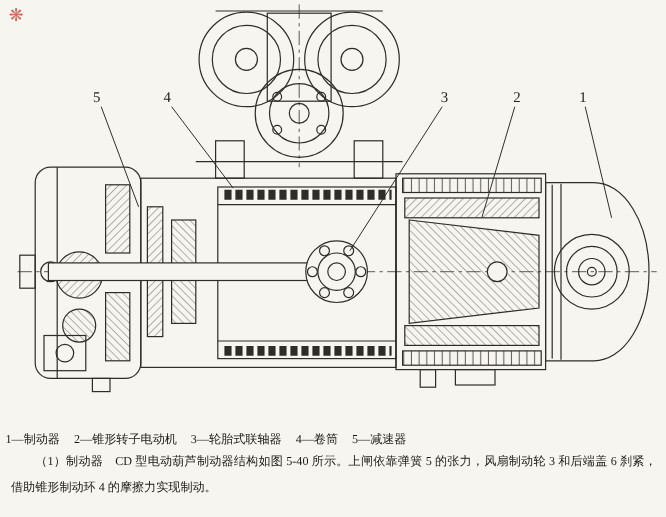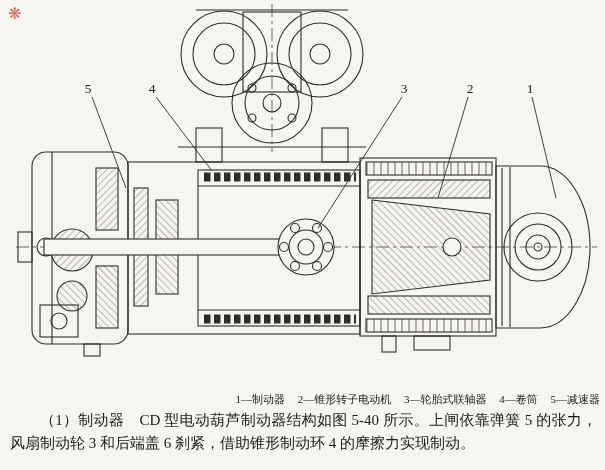--- a/index.html
+++ b/index.html
@@ -15,7 +15,7 @@
   .figure-area{position:absolute;left:0;top:0;width:605px;height:365px;}
   .caption{position:absolute;left:0;top:371px;width:100%;text-align:center;
            font-size:13.5px;font-weight:bold;letter-spacing:.5px;}
-  .legend{position:absolute;left:0;top:392px;width:100%;text-align:right;font-size:11px;}
+  .legend{position:absolute;left:0;top:392px;width:100%;text-align:left;font-size:11px;}
   .legend span{margin:0 5px;}
   .para{position:absolute;left:10px;right:8px;top:409px;margin:0;
         font-size:15px;line-height:23px;text-align:justify;text-indent:2em;}

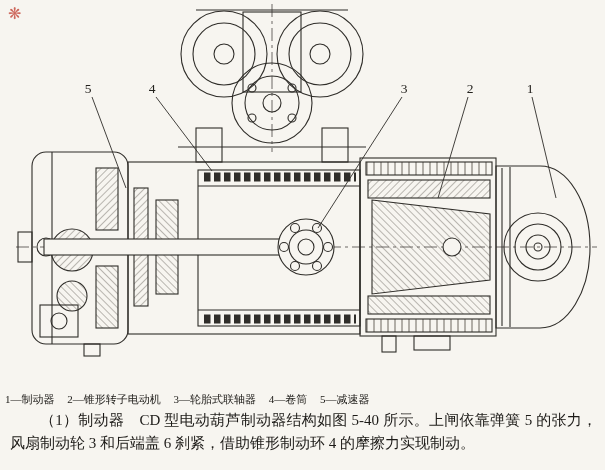--- a/index.html
+++ b/index.html
@@ -18,7 +18,7 @@
   .legend{position:absolute;left:0;top:392px;width:100%;text-align:left;font-size:11px;}
   .legend span{margin:0 5px;}
   .para{position:absolute;left:10px;right:8px;top:409px;margin:0;
-        font-size:15px;line-height:23px;text-align:justify;text-indent:2em;}
+        font-size:11px;line-height:23px;text-align:justify;text-indent:2em;}
 </style>
 </head>
 <body>

